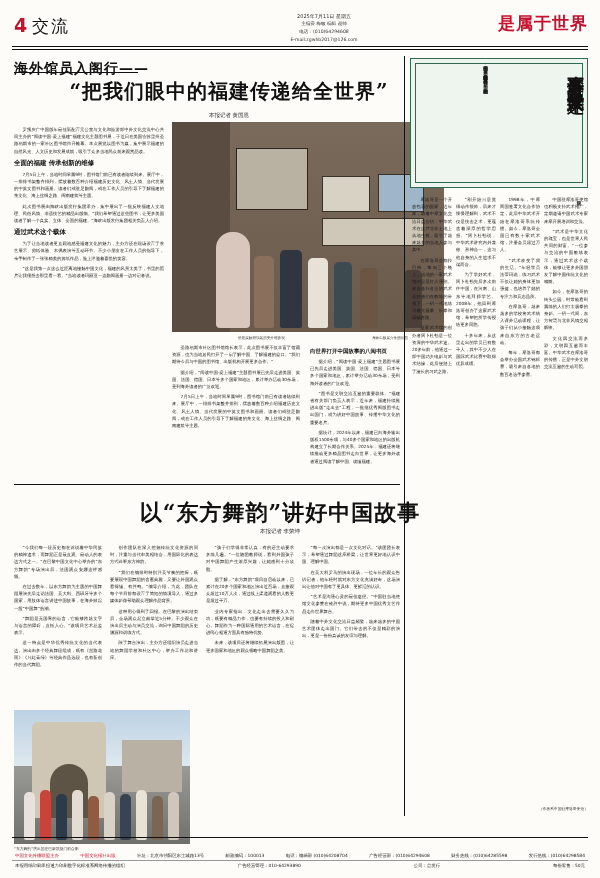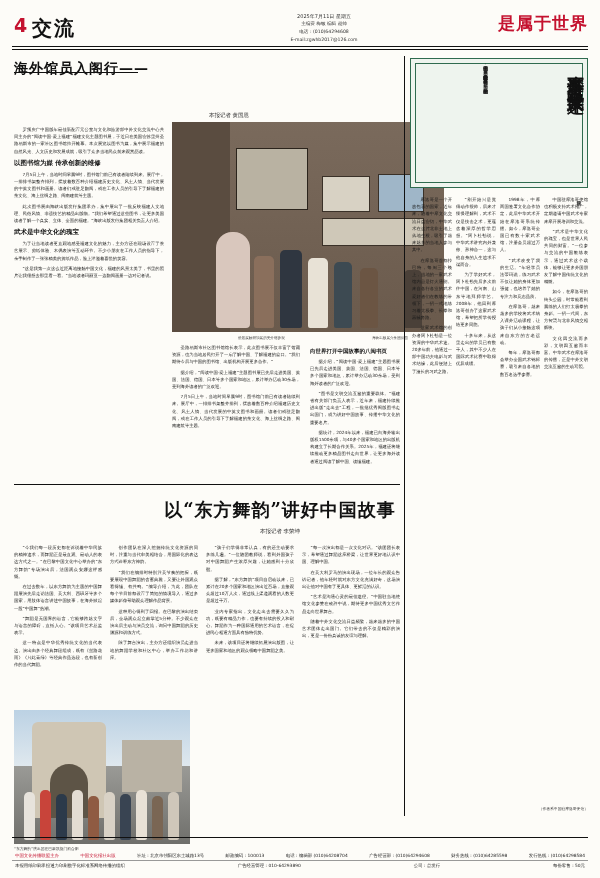--- a/index.html
+++ b/index.html
@@ -11,7 +11,7 @@
   
   .masthead{position:absolute;left:0;top:0;width:600px;height:48px;}
   .mast-pagenum{position:absolute;left:14px;top:14px;font-size:19px;color:#c4122f;font-weight:bold;font-family:"DejaVu Sans",sans-serif;}
-  .mast-section{position:absolute;left:32px;top:15px;font-size:20px;color:#111;font-weight:bold;letter-spacing:2px;font-family:"DejaVu Sans",sans-serif;}
+  .mast-section{position:absolute;left:32px;top:15px;font-size:17px;color:#111;font-weight:normal;letter-spacing:2px;font-family:"DejaVu Sans",sans-serif;}
   .mast-meta{position:absolute;left:224px;top:12px;width:200px;text-align:center;font-size:4.6px;color:#333;line-height:8px;font-family:"DejaVu Sans",sans-serif;}
   .mast-meta .l1{font-size:5px;}
   .mast-logo{position:absolute;right:12px;top:12px;font-size:17px;color:#c4122f;font-weight:bold;letter-spacing:1px;font-family:"DejaVu Sans",sans-serif;}

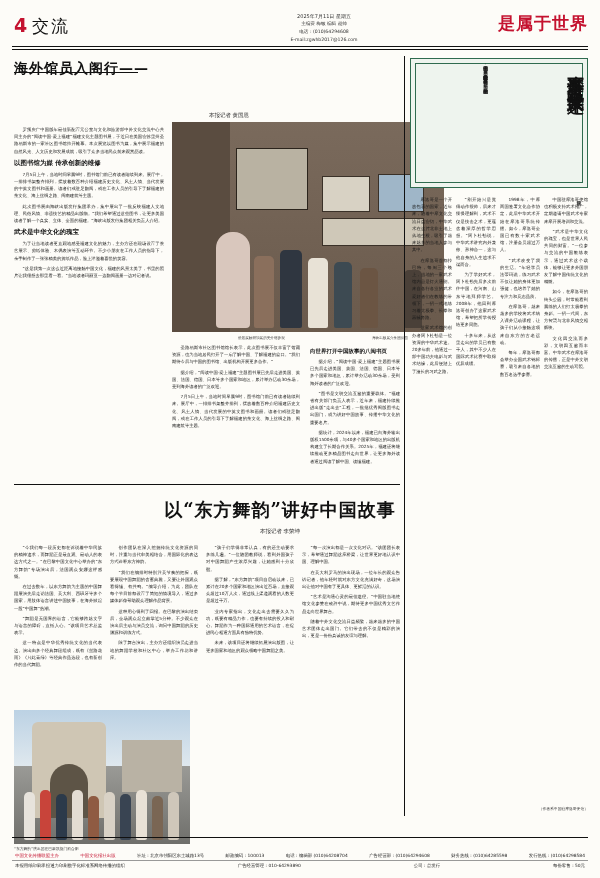--- a/index.html
+++ b/index.html
@@ -93,6 +93,7 @@
 
   <div class="s1-kicker">海外馆员入阁行——</div>
   <div class="s1-kicker-line"></div>
+  <div class="s1-head headline">“把我们眼中的福建传递给全世界”</div>
   <div class="s1-byline byline">本报记者  黄国恩</div>
 
   <div class="s1-photo">

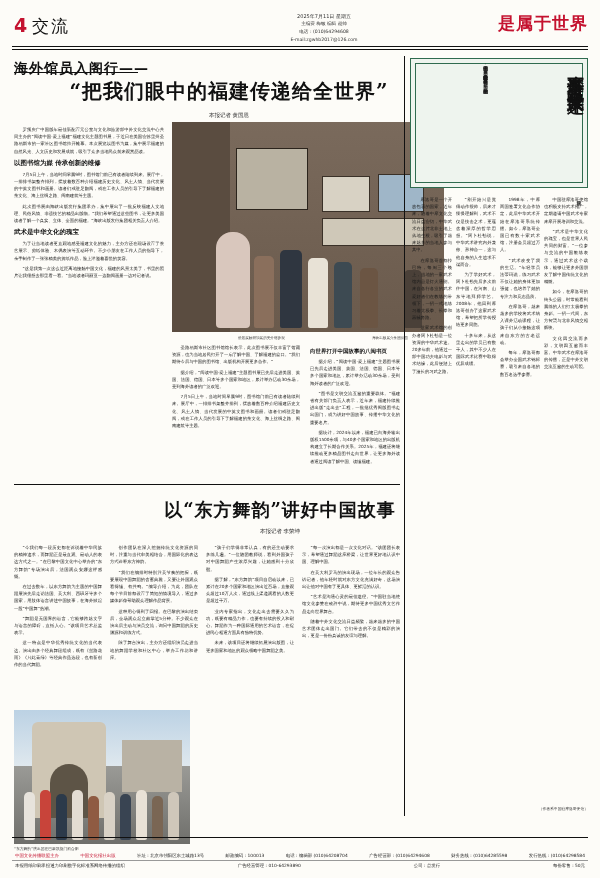--- a/index.html
+++ b/index.html
@@ -120,7 +120,7 @@
     <div class="body">
       <p>罗预庆广中国版年最佳新配置元公室与文化和旅游部中外文化交流中心共同主办的“阅读中国·爱上福建”福建文化主题图书展，于近日在美国密苏里州圣路易斯市的一家社区图书馆拉开帷幕。本次展览以图书为媒，集中展示福建的自然风光、人文历史和发展成就，吸引了众多当地民众前来观赏品读。</p>
     </div>
-    <div class="subhead">以图书馆为媒 传承创新的维修</div>
+    <div class="subhead">全面的福建 传承创新的维修</div>
     <div class="body">
       <p>7月5日上午，当地时间早晨9时，图书馆门前已有读者陆续到来。展厅中，一排排书架整齐排列，摆放着数百种介绍福建历史文化、风土人情、当代发展的中英文图书和画册。读者们或驻足翻阅，或在工作人员的引导下了解福建的茶文化、海上丝绸之路、闽南建筑等主题。</p>
       <p>此次图书展由海峡出版发行集团承办，集中展出了一批反映福建人文地理、民俗风情、非遗技艺的精品出版物。“我们希望通过这些图书，让更多美国读者了解一个真实、立体、全面的福建。”海峡出版发行集团相关负责人介绍。</p>

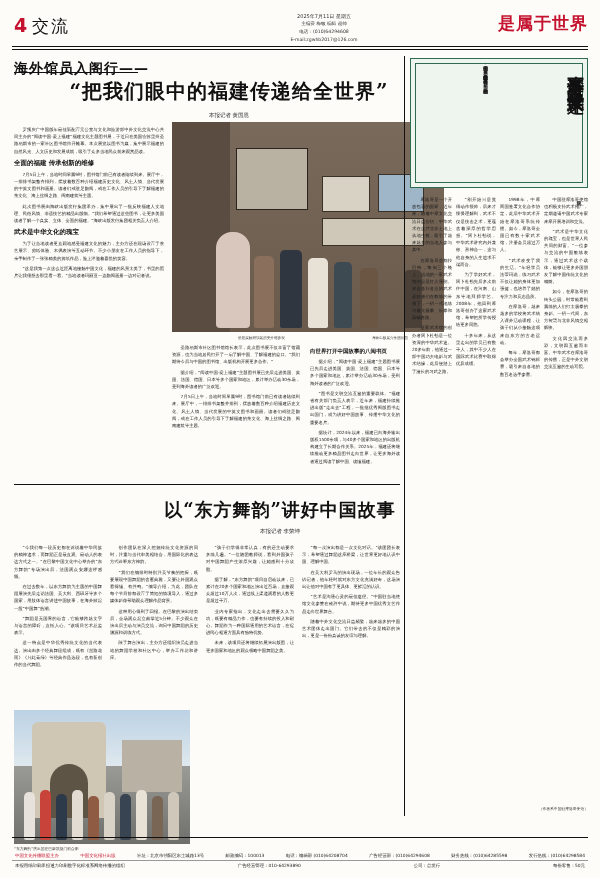--- a/index.html
+++ b/index.html
@@ -125,7 +125,7 @@
       <p>7月5日上午，当地时间早晨9时，图书馆门前已有读者陆续到来。展厅中，一排排书架整齐排列，摆放着数百种介绍福建历史文化、风土人情、当代发展的中英文图书和画册。读者们或驻足翻阅，或在工作人员的引导下了解福建的茶文化、海上丝绸之路、闽南建筑等主题。</p>
       <p>此次图书展由海峡出版发行集团承办，集中展出了一批反映福建人文地理、民俗风情、非遗技艺的精品出版物。“我们希望通过这些图书，让更多美国读者了解一个真实、立体、全面的福建。”海峡出版发行集团相关负责人介绍。</p>
     </div>
-    <div class="subhead">武术是中华文化的瑰宝</div>
+    <div class="subhead">通过武术这个载体</div>
     <div class="body">
       <p>为了让当地读者更直观地感受福建文化的魅力，主办方还在现场设置了茶艺展示、剪纸体验、木偶表演等互动环节。不少小朋友在工作人员的指导下，亲手制作了一张张精美的剪纸作品，脸上洋溢着喜悦的笑容。</p>
       <p>“这是我第一次这么近距离地接触中国文化，福建的风景太美了，书里的照片让我很想去那里看一看。”当地读者玛丽亚一边翻阅画册一边对记者说。</p>

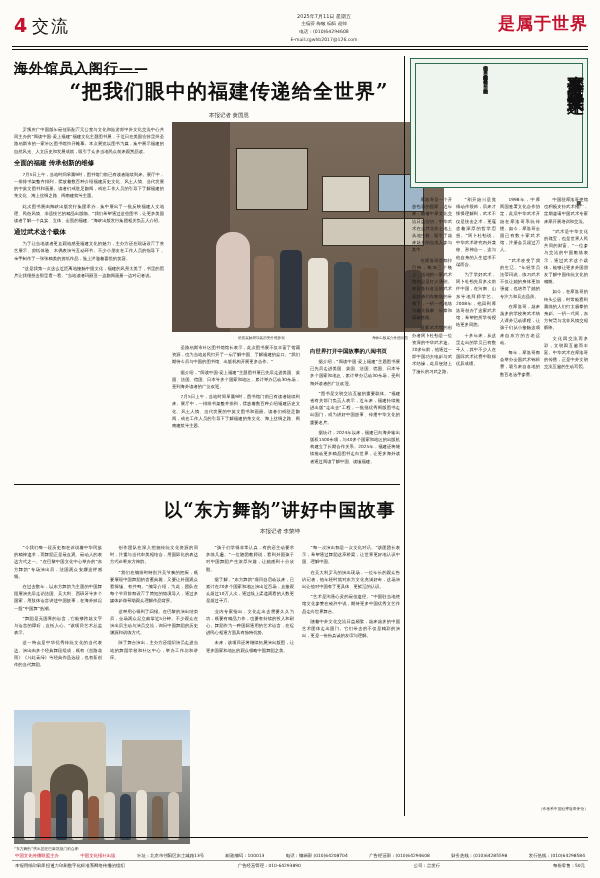--- a/index.html
+++ b/index.html
@@ -42,7 +42,7 @@
   .hrule{position:absolute;background:#111;height:1px;}
 
   
-  .s2-head{position:absolute;left:60px;top:498px;width:440px;text-align:center;font-size:18px;letter-spacing:1px;}
+  .s2-head{position:absolute;left:60px;top:498px;width:440px;text-align:center;font-size:22px;letter-spacing:1px;}
   .s2-byline{position:absolute;left:60px;top:528px;width:440px;}
   .s2-photo{position:absolute;left:14px;top:710px;width:176px;height:134px;overflow:hidden;background:#7d8fa3;}
 

